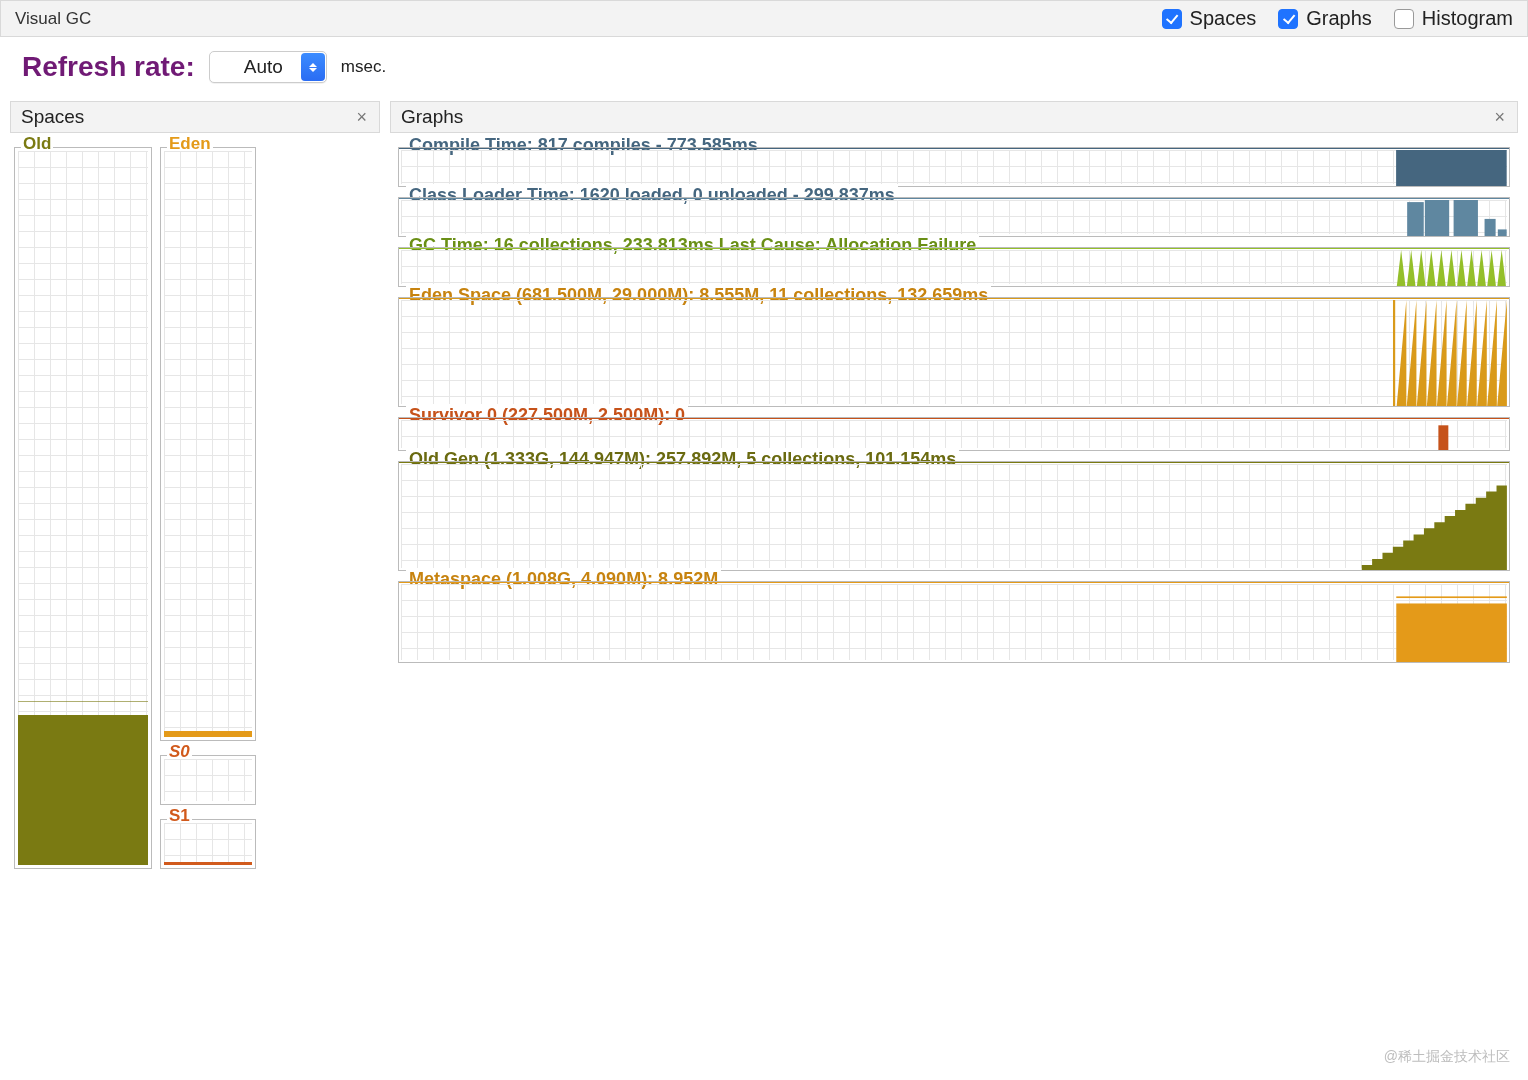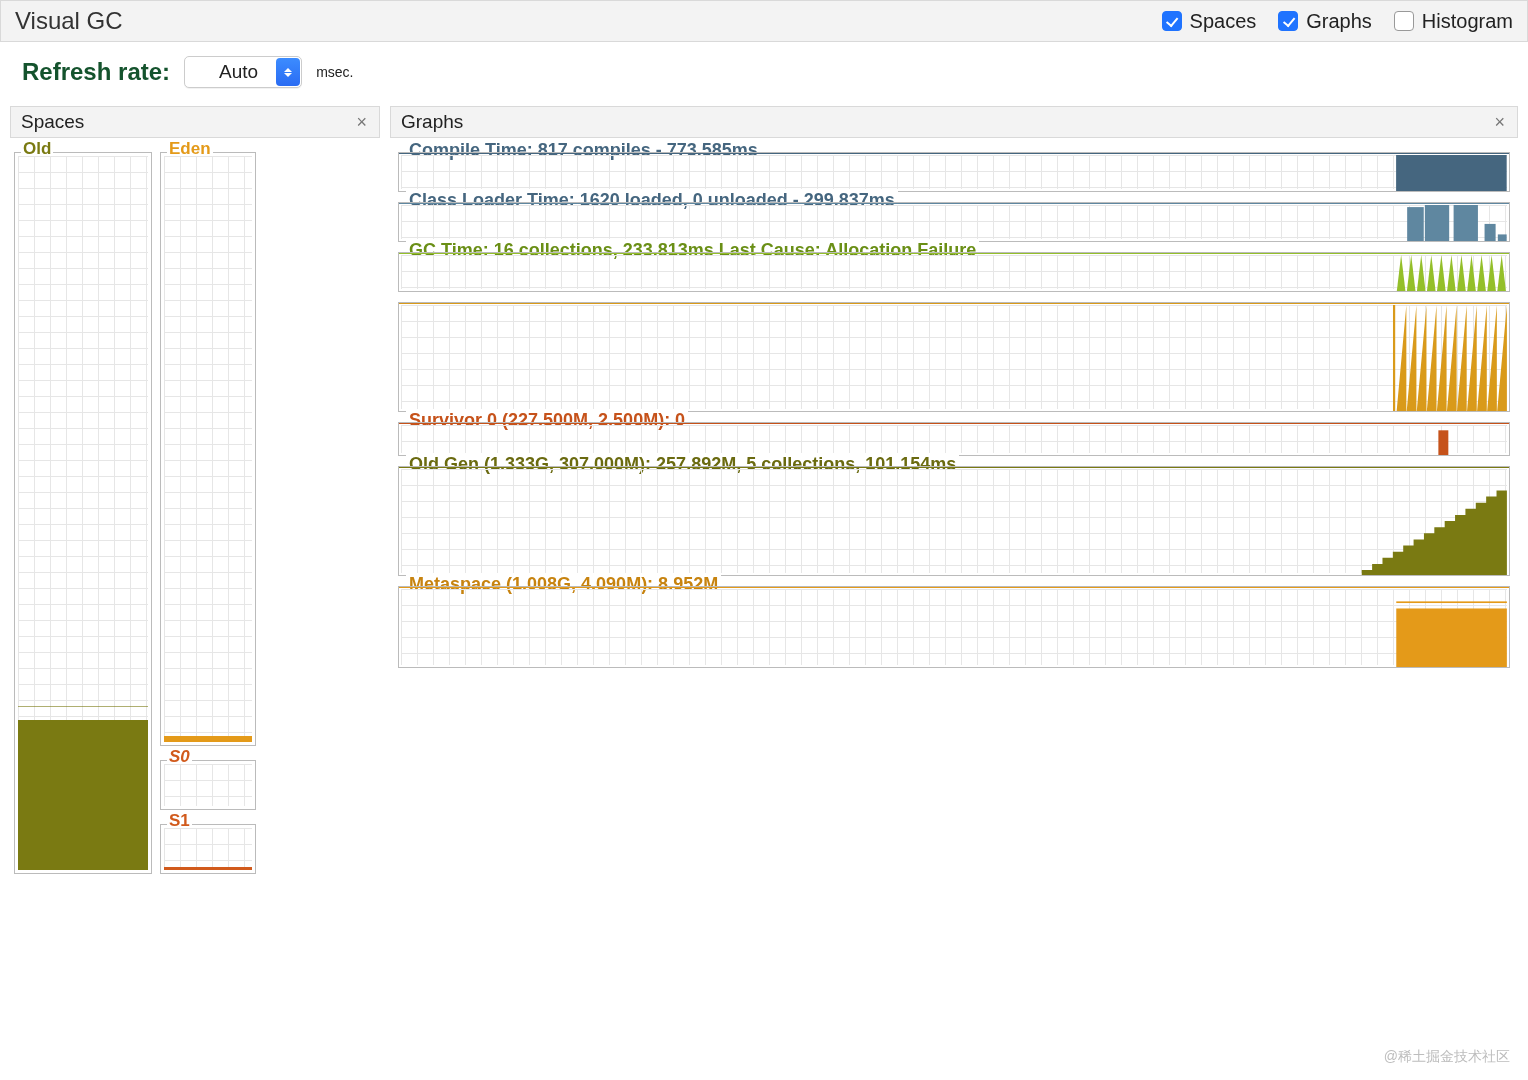--- a/index.html
+++ b/index.html
@@ -5,7 +5,7 @@
   html,body{margin:0;padding:0;background:#fff;font-family:"Helvetica Neue",Arial,sans-serif;font-size:16px;color:#222;width:1528px;}
   
   .titlebar{display:flex;align-items:center;justify-content:space-between;background:#f3f3f3;border:1px solid #d9d9d9;padding:6px 14px;}
-  .titlebar .app-title{font-size:24px;color:#333;text-align:center;}
+  .titlebar .app-title{font-size:17px;color:#333;text-align:center;}
   .titlebar .checks{display:flex;gap:22px;align-items:center;font-size:20px;color:#222;}
   .chk{display:flex;align-items:center;gap:8px;cursor:pointer;}
   .chk .box{width:18px;height:18px;border-radius:4px;border:1px solid #999;background:#fff;display:flex;align-items:center;justify-content:center;}

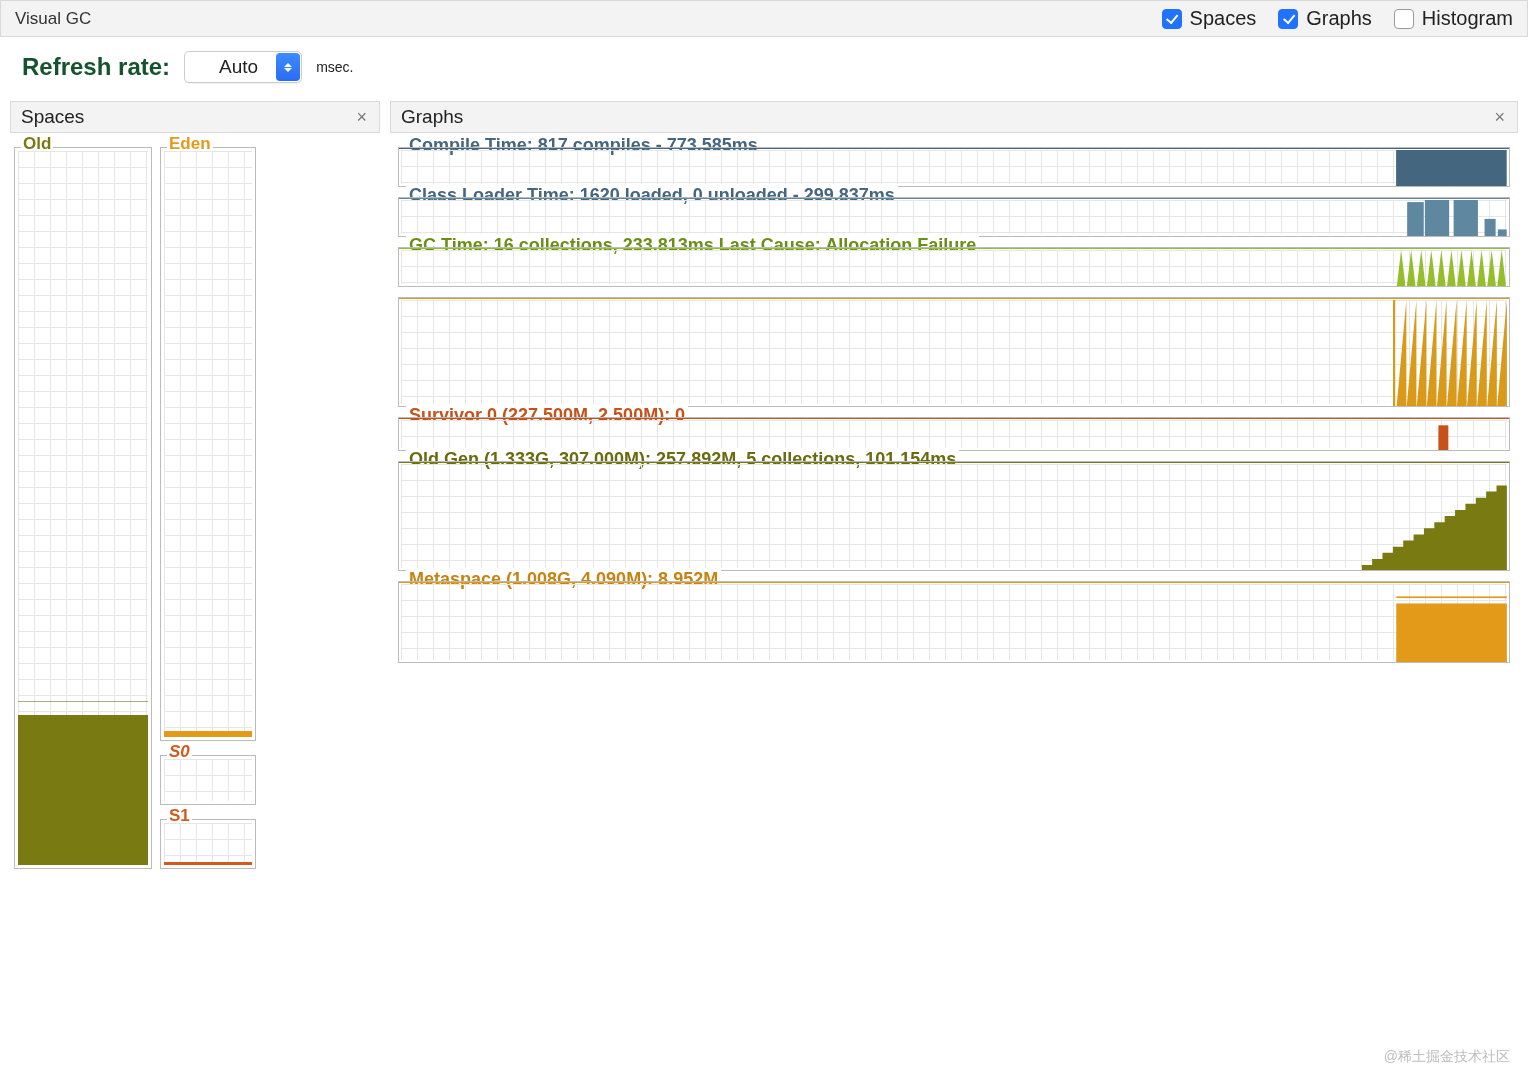--- a/index.html
+++ b/index.html
@@ -13,7 +13,7 @@
   .chk .box.on::after{content:"";width:5px;height:9px;border:solid #fff;border-width:0 2px 2px 0;transform:rotate(40deg) translateY(-1px);}
   
   .refresh{display:flex;align-items:center;gap:14px;padding:14px 22px 18px;}
-  .refresh-label{font-size:24px;font-weight:600;color:#14532d;}
+  .refresh-label{font-size:28px;font-weight:600;color:#701a75;}
   .select{display:flex;align-items:center;border:1px solid #ccc;border-radius:5px;height:30px;background:#fff;box-shadow:0 1px 0 rgba(0,0,0,.05);}
   .select .val{padding:0 18px 0 34px;font-size:19px;}
   .select .btn{width:24px;height:28px;border-radius:4px;background:linear-gradient(#3c8cff,#2a6cf3);display:flex;flex-direction:column;align-items:center;justify-content:center;gap:1px;margin-right:1px;}

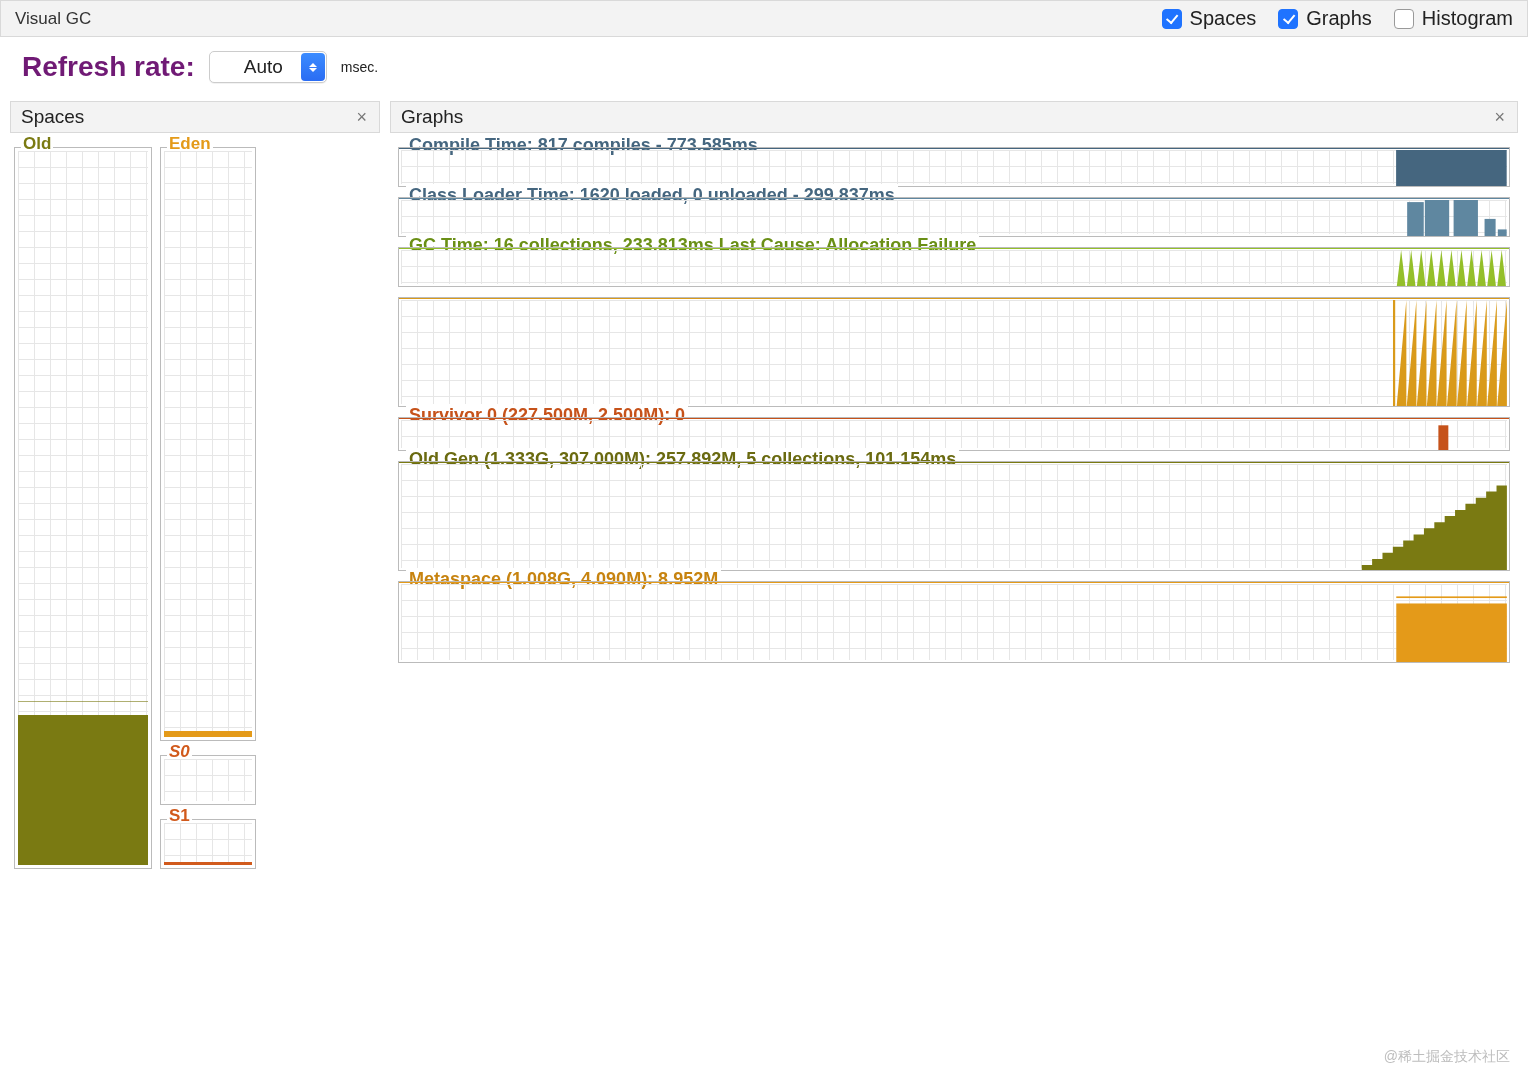--- a/index.html
+++ b/index.html
@@ -20,7 +20,7 @@
   .select .btn::before,.select .btn::after{content:"";width:0;height:0;border-left:4px solid transparent;border-right:4px solid transparent;}
   .select .btn::before{border-bottom:4px solid #fff;}
   .select .btn::after{border-top:4px solid #fff;}
-  .unit{font-size:14px;color:#222;}
+  .unit{font-size:17px;color:#222;}
   
   .panels{display:flex;align-items:stretch;padding:0 10px 0 10px;gap:10px;}
   

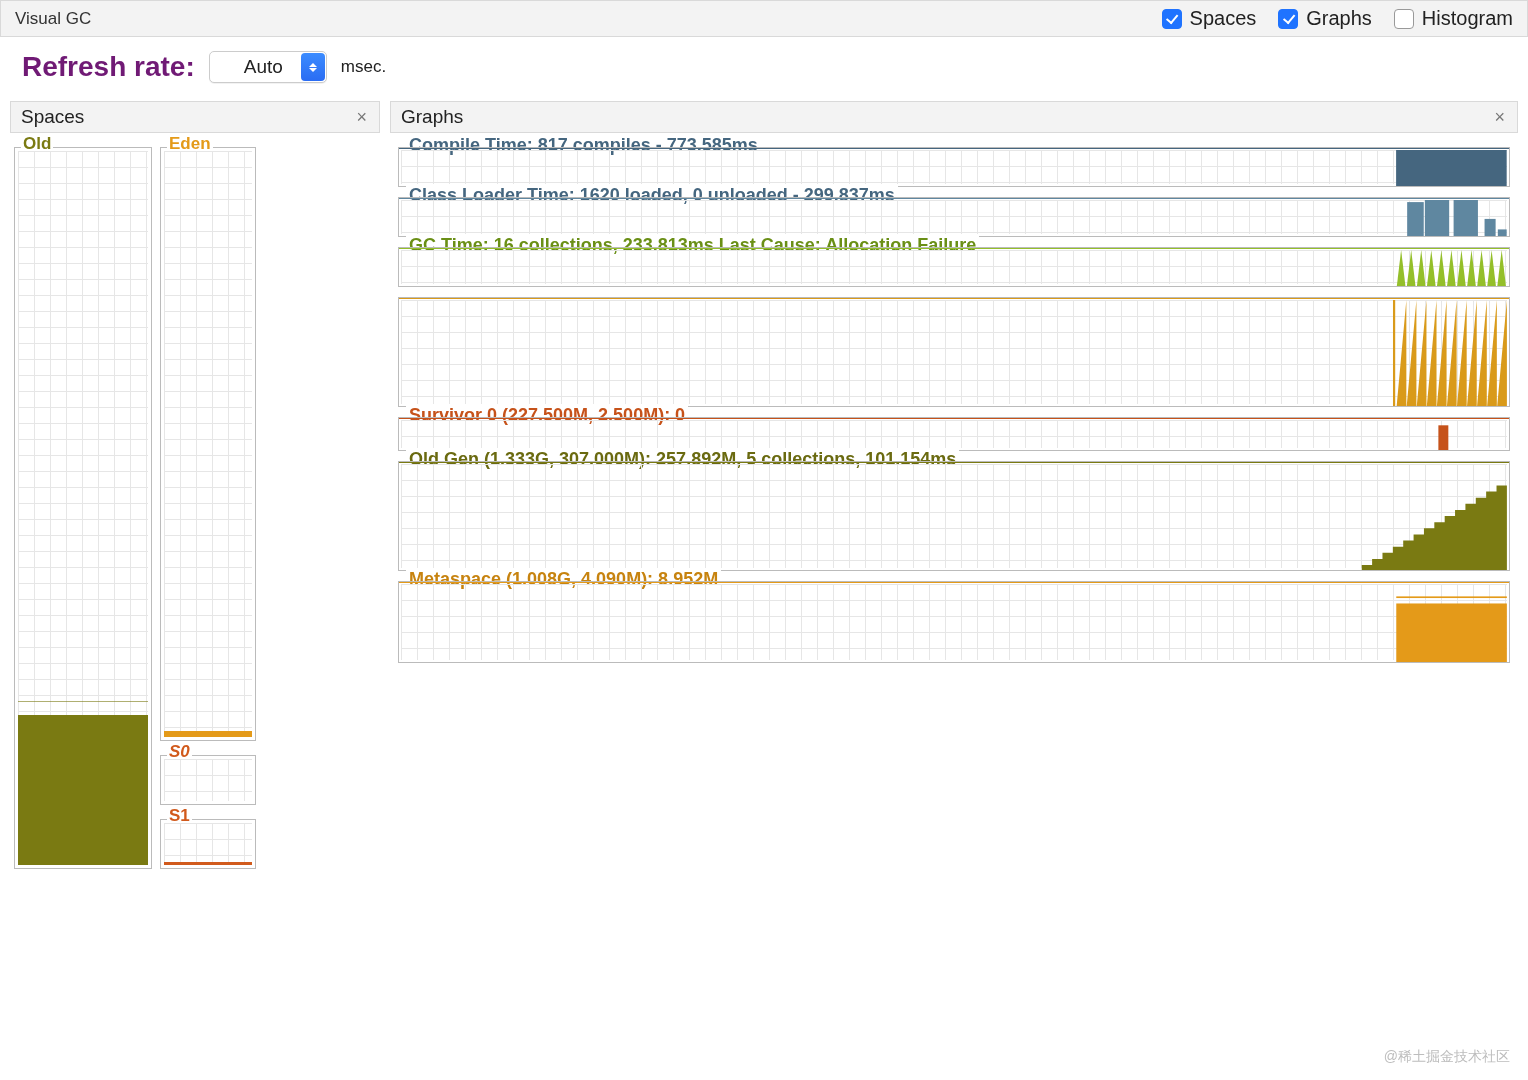--- a/index.html
+++ b/index.html
@@ -168,6 +168,7 @@
           </div>
         </div>
         <div class="grow">
+          <span class="g-title" style="color: rgb(199, 131, 15);">Eden Space (681.500M, 29.000M): 8.555M, 11 collections, 132.659ms</span>
           <div class="g-box" style="height: 108px;">
             <div class="g-grid"></div>
             <div class="hline" style="background: rgb(217, 154, 26); left: 0px; right: 0px;"></div>

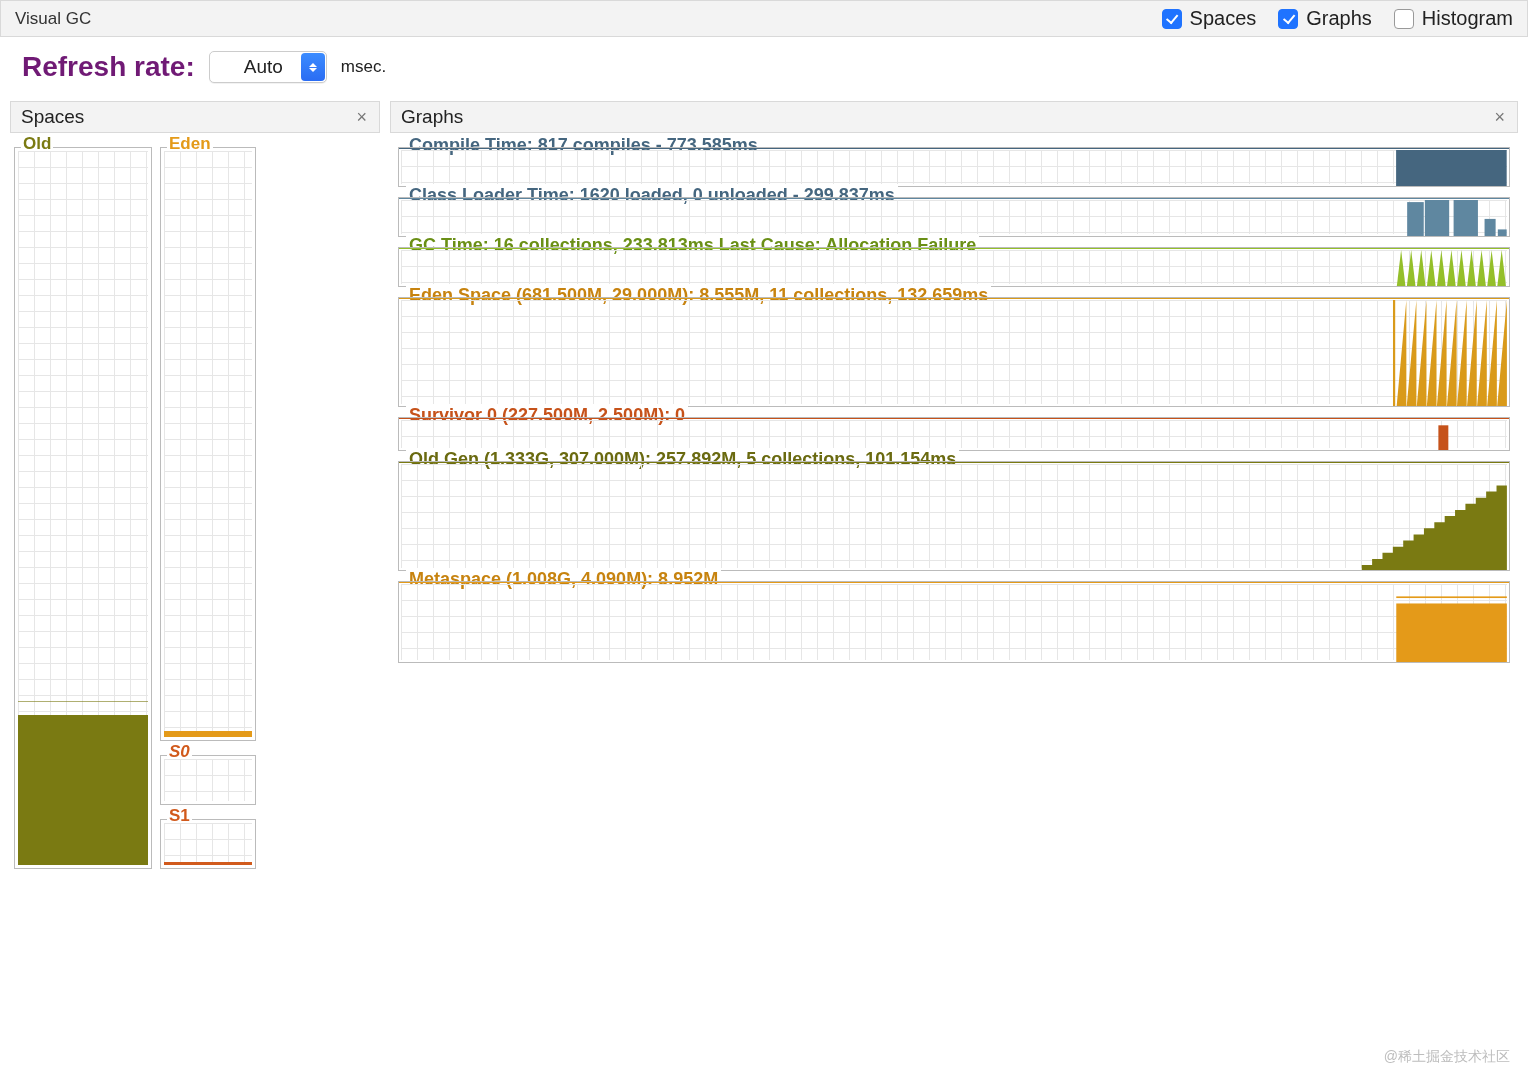--- a/index.html
+++ b/index.html
@@ -189,7 +189,7 @@
           </div>
         </div>
         <div class="grow">
-          <span class="g-title" style="color: rgb(106, 106, 16);">Old Gen (1.333G, 307.000M): 257.892M, 5 collections, 101.154ms</span>
+          <span class="g-title" style="color: rgb(106, 106, 16);">Old Gen (1.333G, 144.947M): 257.892M, 5 collections, 101.154ms</span>
           <div class="g-box" style="height: 108px;">
             <div class="g-grid"></div>
             <div class="hline" style="background: rgb(122, 122, 18); left: 0px; right: 0px;"></div>

